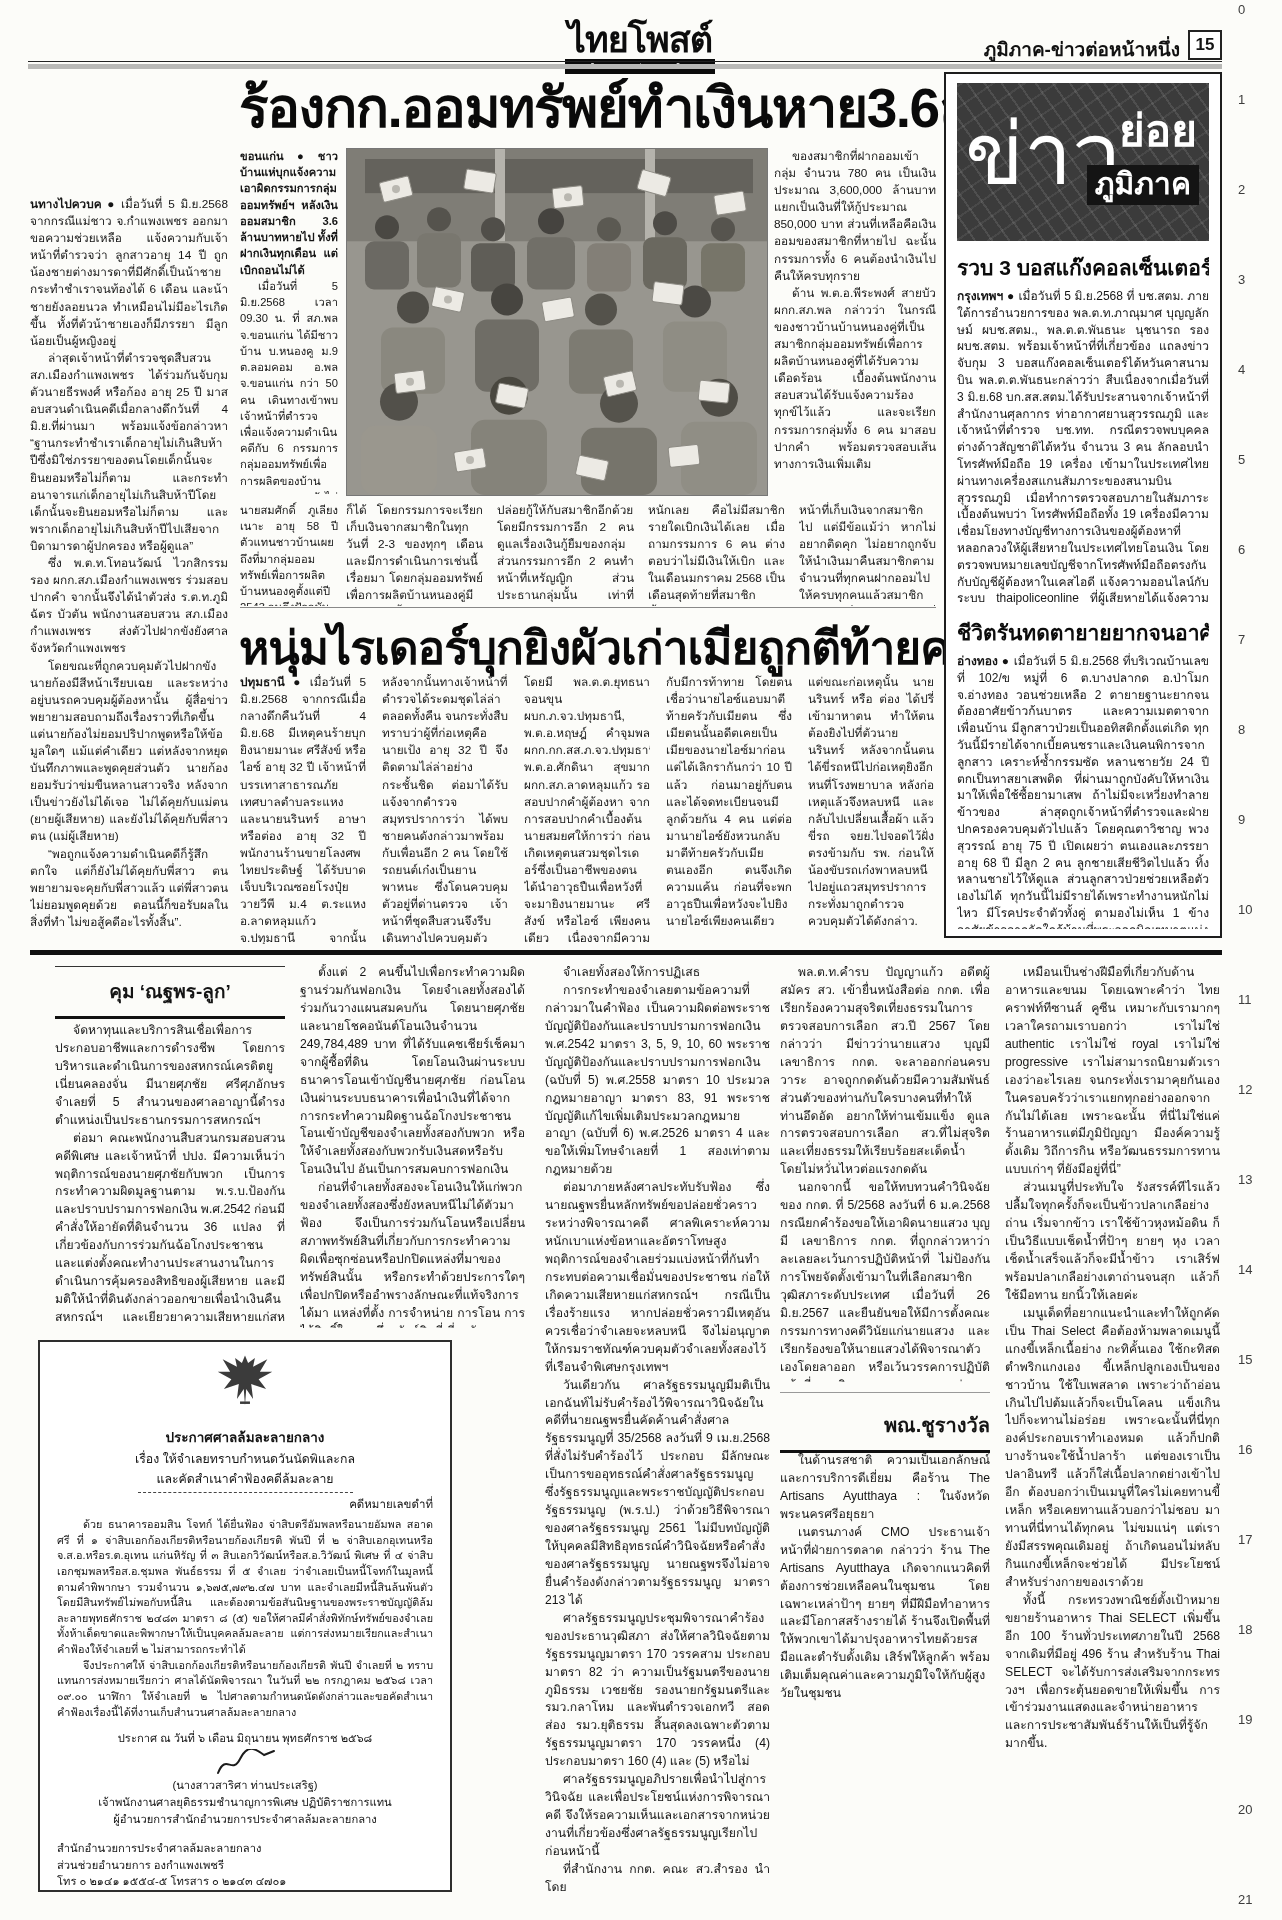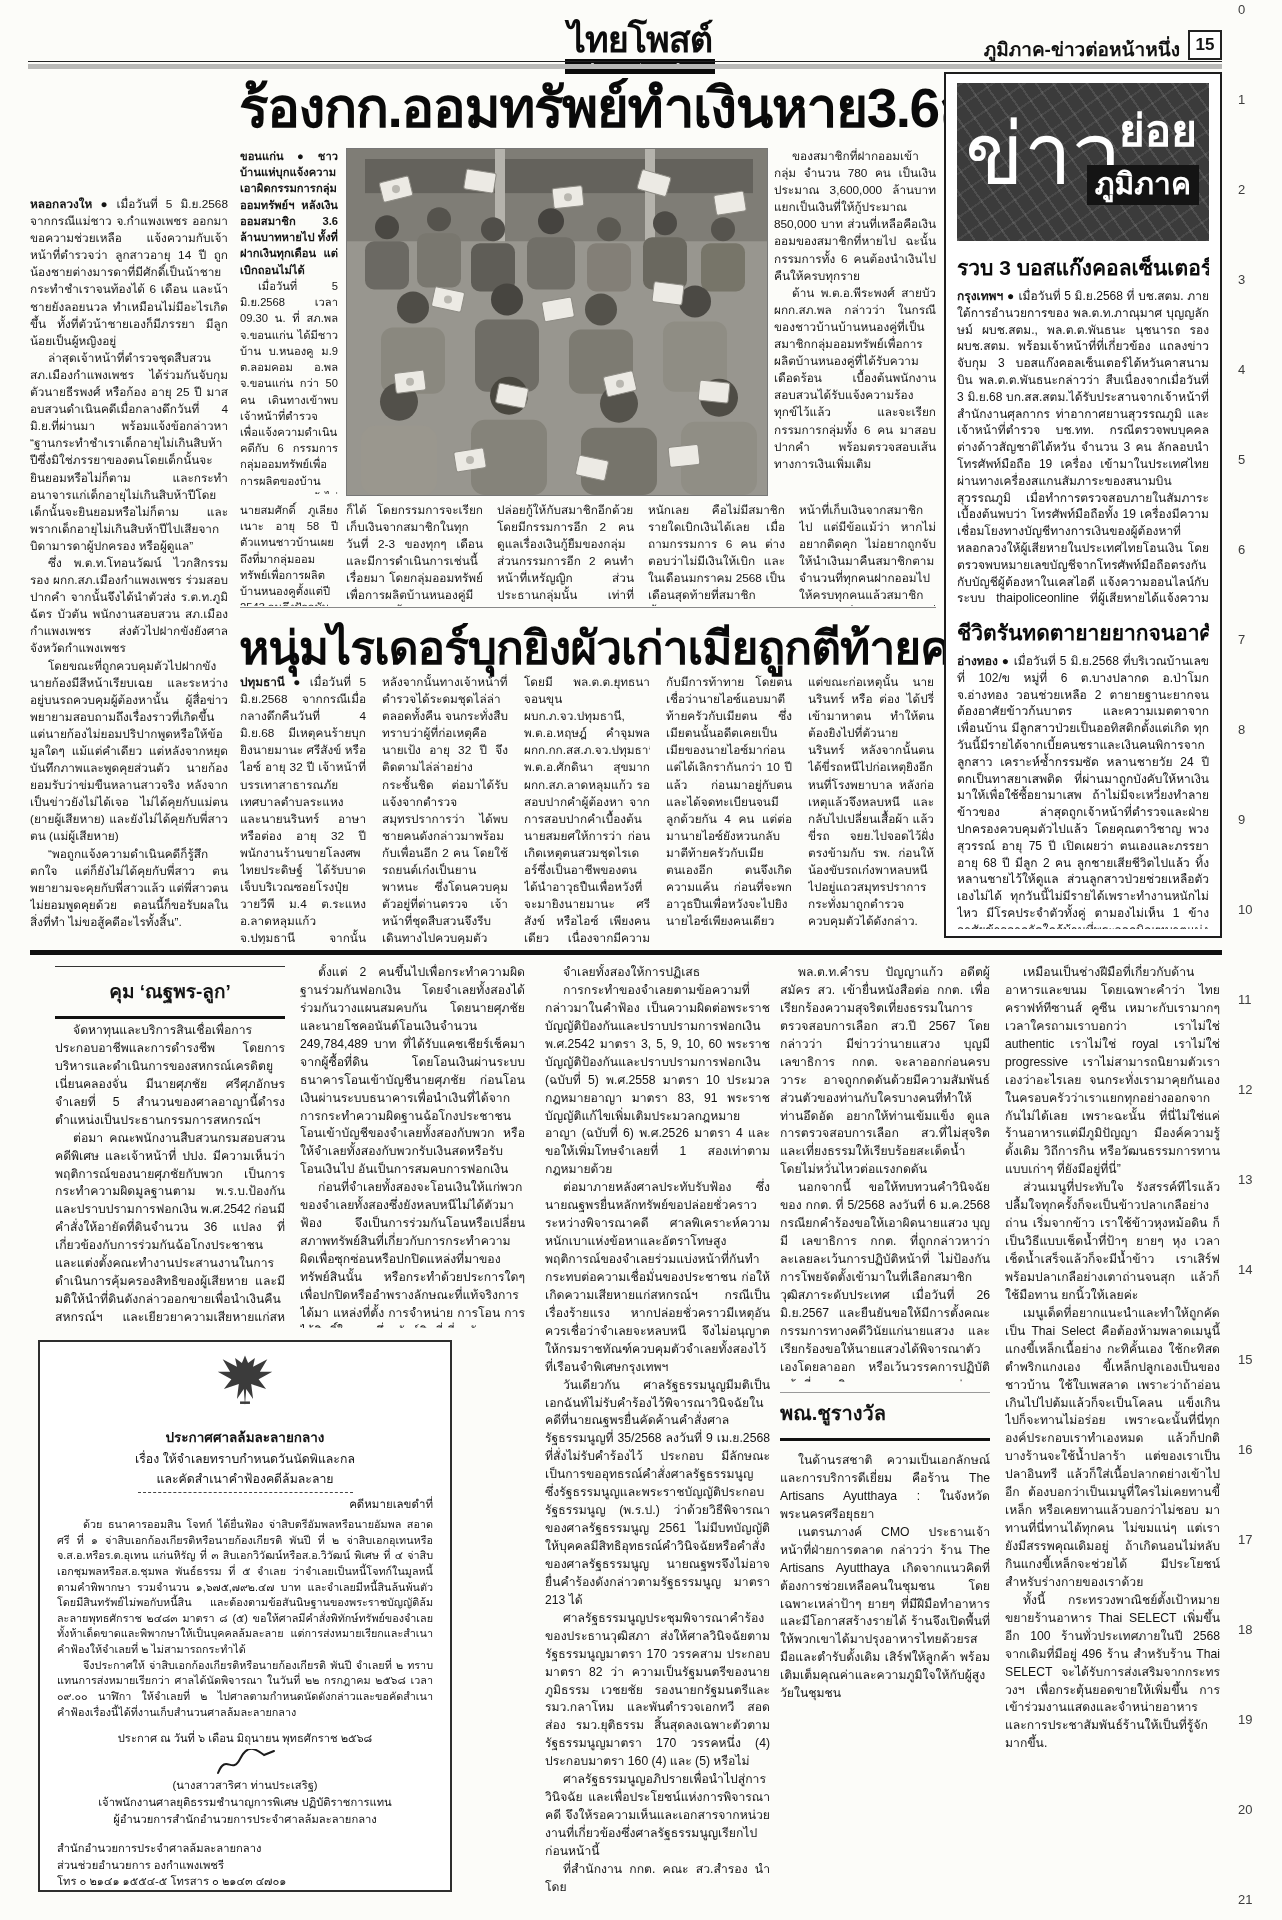--- a/index.html
+++ b/index.html
@@ -103,7 +103,7 @@
   <div class="abs" id="rule-thick"></div>
 
   <div class="abs bodytext" id="left-body">
-    <p class="para nolead"><span class="dl">หลอกลวงให ●</span><span>เมื่อวันที่ 5 มิ.ย.2568 จากกรณีแม่ชาว จ.กำแพงเพชร ออกมาขอความช่วยเหลือ แจ้งความกับเจ้าหน้าที่ตำรวจว่า ลูกสาวอายุ 14 ปี ถูกน้องชายต่างมารดาที่มีศักดิ์เป็นน้าชาย กระทำชำเราจนท้องได้ 6 เดือน และน้าชายยังลอยนวล ทำเหมือนไม่มีอะไรเกิดขึ้น ทั้งที่ตัวน้าชายเองก็มีภรรยา มีลูกน้อยเป็นผู้หญิงอยู่</span></p>
+    <p class="para nolead"><span class="dl">นทางไปควบค ●</span><span>เมื่อวันที่ 5 มิ.ย.2568 จากกรณีแม่ชาว จ.กำแพงเพชร ออกมาขอความช่วยเหลือ แจ้งความกับเจ้าหน้าที่ตำรวจว่า ลูกสาวอายุ 14 ปี ถูกน้องชายต่างมารดาที่มีศักดิ์เป็นน้าชาย กระทำชำเราจนท้องได้ 6 เดือน และน้าชายยังลอยนวล ทำเหมือนไม่มีอะไรเกิดขึ้น ทั้งที่ตัวน้าชายเองก็มีภรรยา มีลูกน้อยเป็นผู้หญิงอยู่</span></p>
     <div>
         <p class="para">ล่าสุดเจ้าหน้าที่ตำรวจชุดสืบสวน สภ.เมืองกำแพงเพชร ได้ร่วมกันจับกุมตัวนายธีรพงศ์ หรือก้อง อายุ 25 ปี มาสอบสวนดำเนินคดีเมื่อกลางดึกวันที่ 4 มิ.ย.ที่ผ่านมา พร้อมแจ้งข้อกล่าวหา “ฐานกระทำชำเราเด็กอายุไม่เกินสิบห้าปีซึ่งมิใช่ภรรยาของตนโดยเด็กนั้นจะยินยอมหรือไม่ก็ตาม และกระทำอนาจารแก่เด็กอายุไม่เกินสิบห้าปีโดยเด็กนั้นจะยินยอมหรือไม่ก็ตาม และพรากเด็กอายุไม่เกินสิบห้าปีไปเสียจากบิดามารดาผู้ปกครอง หรือผู้ดูแล”</p>
         <p class="para">ซึ่ง พ.ต.ท.โทอนวัฒน์ ไวกสิกรรม รอง ผกก.สภ.เมืองกำแพงเพชร ร่วมสอบปากคำ จากนั้นจึงได้นำตัวส่ง ร.ต.ท.ภูมิฉัตร บัวตัน พนักงานสอบสวน สภ.เมืองกำแพงเพชร ส่งตัวไปฝากขังยังศาลจังหวัดกำแพงเพชร</p>

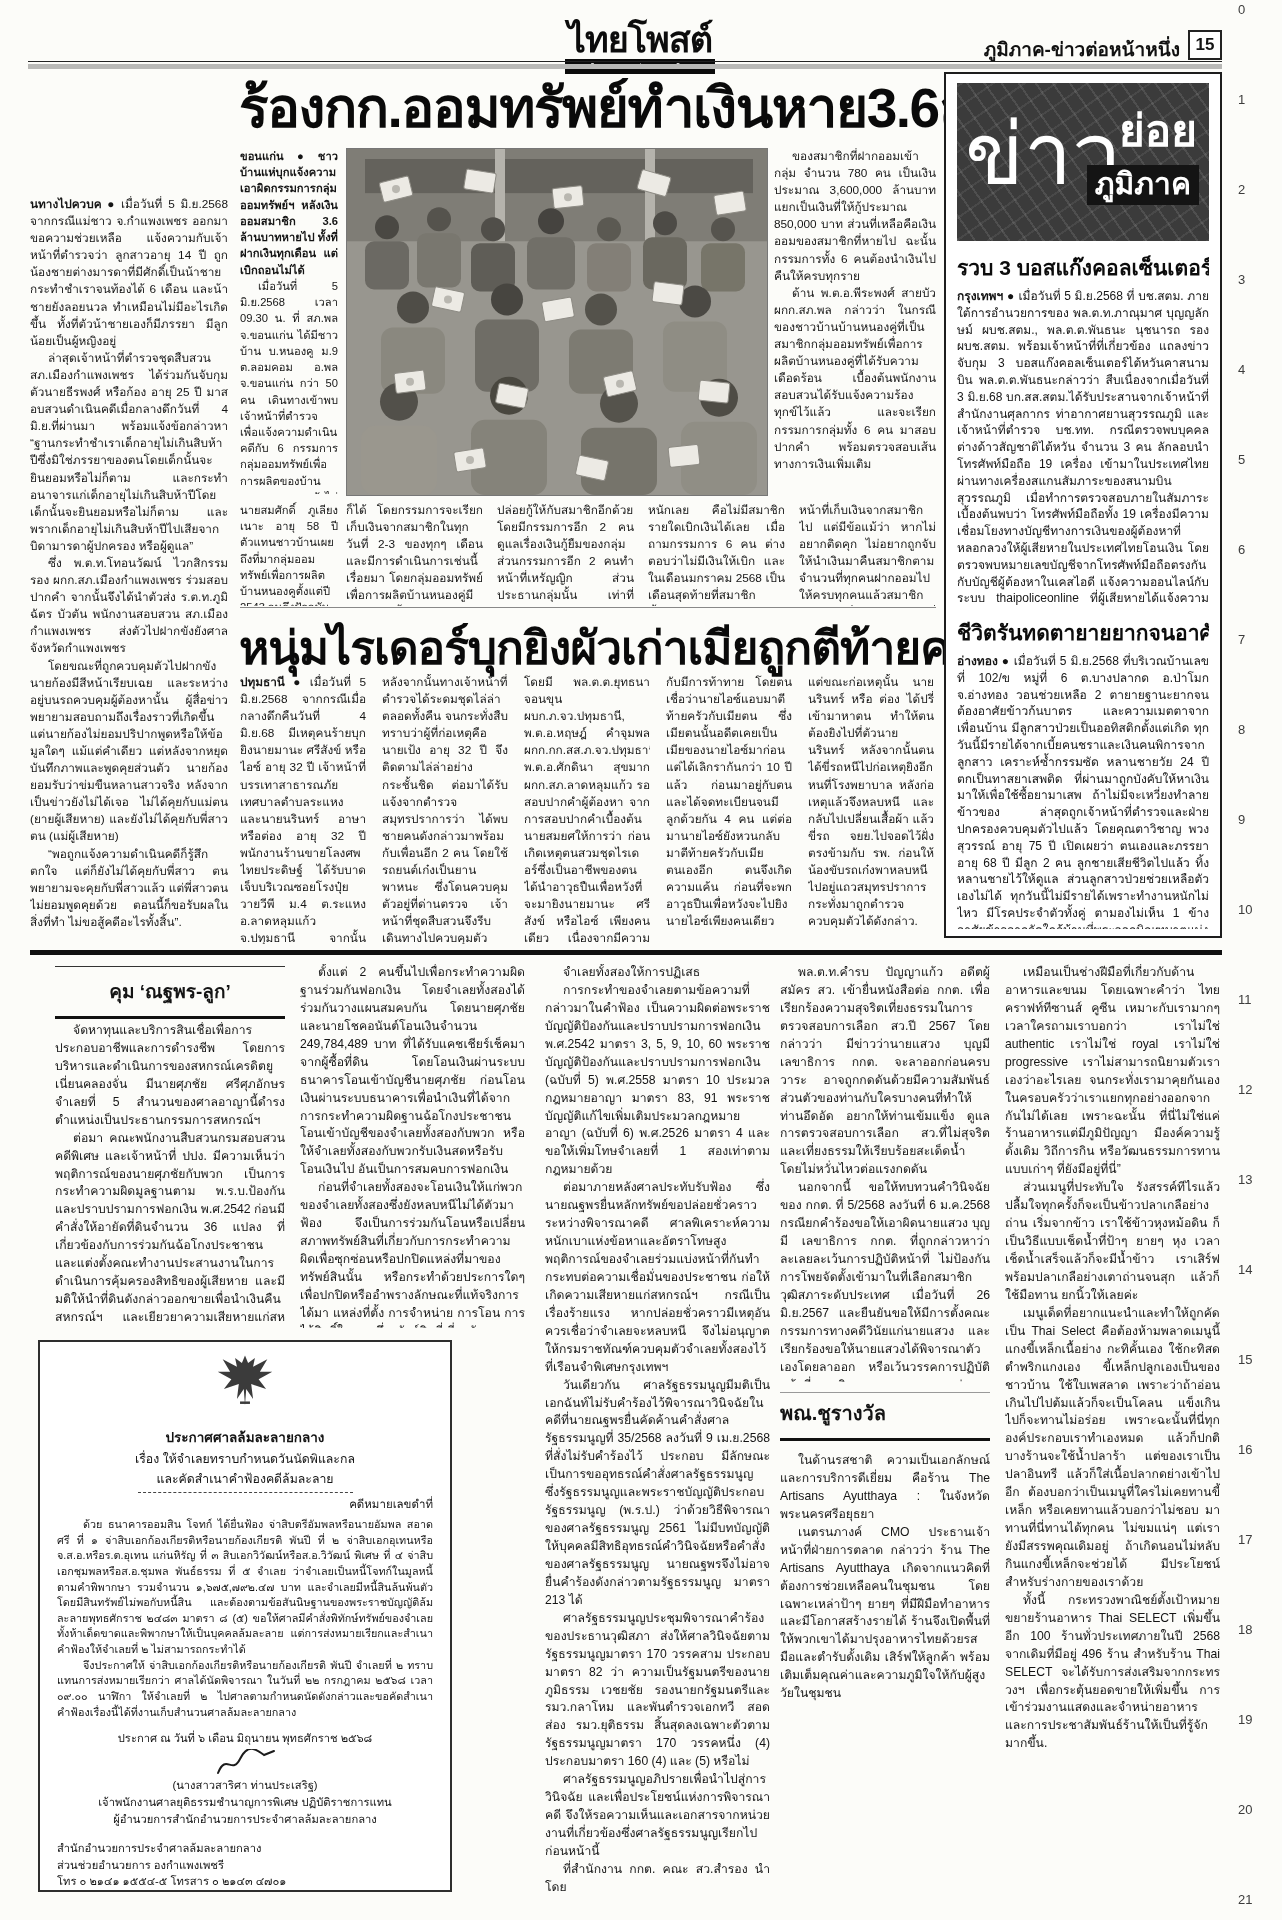--- a/index.html
+++ b/index.html
@@ -67,7 +67,7 @@
   #b-col3{left:545px;top:964px;width:225px;height:952px;}
   #b-col4-top{left:780px;top:964px;width:210px;height:418px;}
   #phon-header{left:780px;top:1392px;width:210px;border-top:1px solid #999;border-bottom:3.5px solid #111;
-        text-align:left;font-size:20px;font-weight:700;padding:4px 0 9px;}
+        text-align:right;font-size:20px;font-weight:700;padding:16px 0 9px;}
   #b-col4-bottom{left:780px;top:1452px;width:210px;height:464px;}
   #b-col5{left:1005px;top:964px;width:215px;height:952px;}
   

